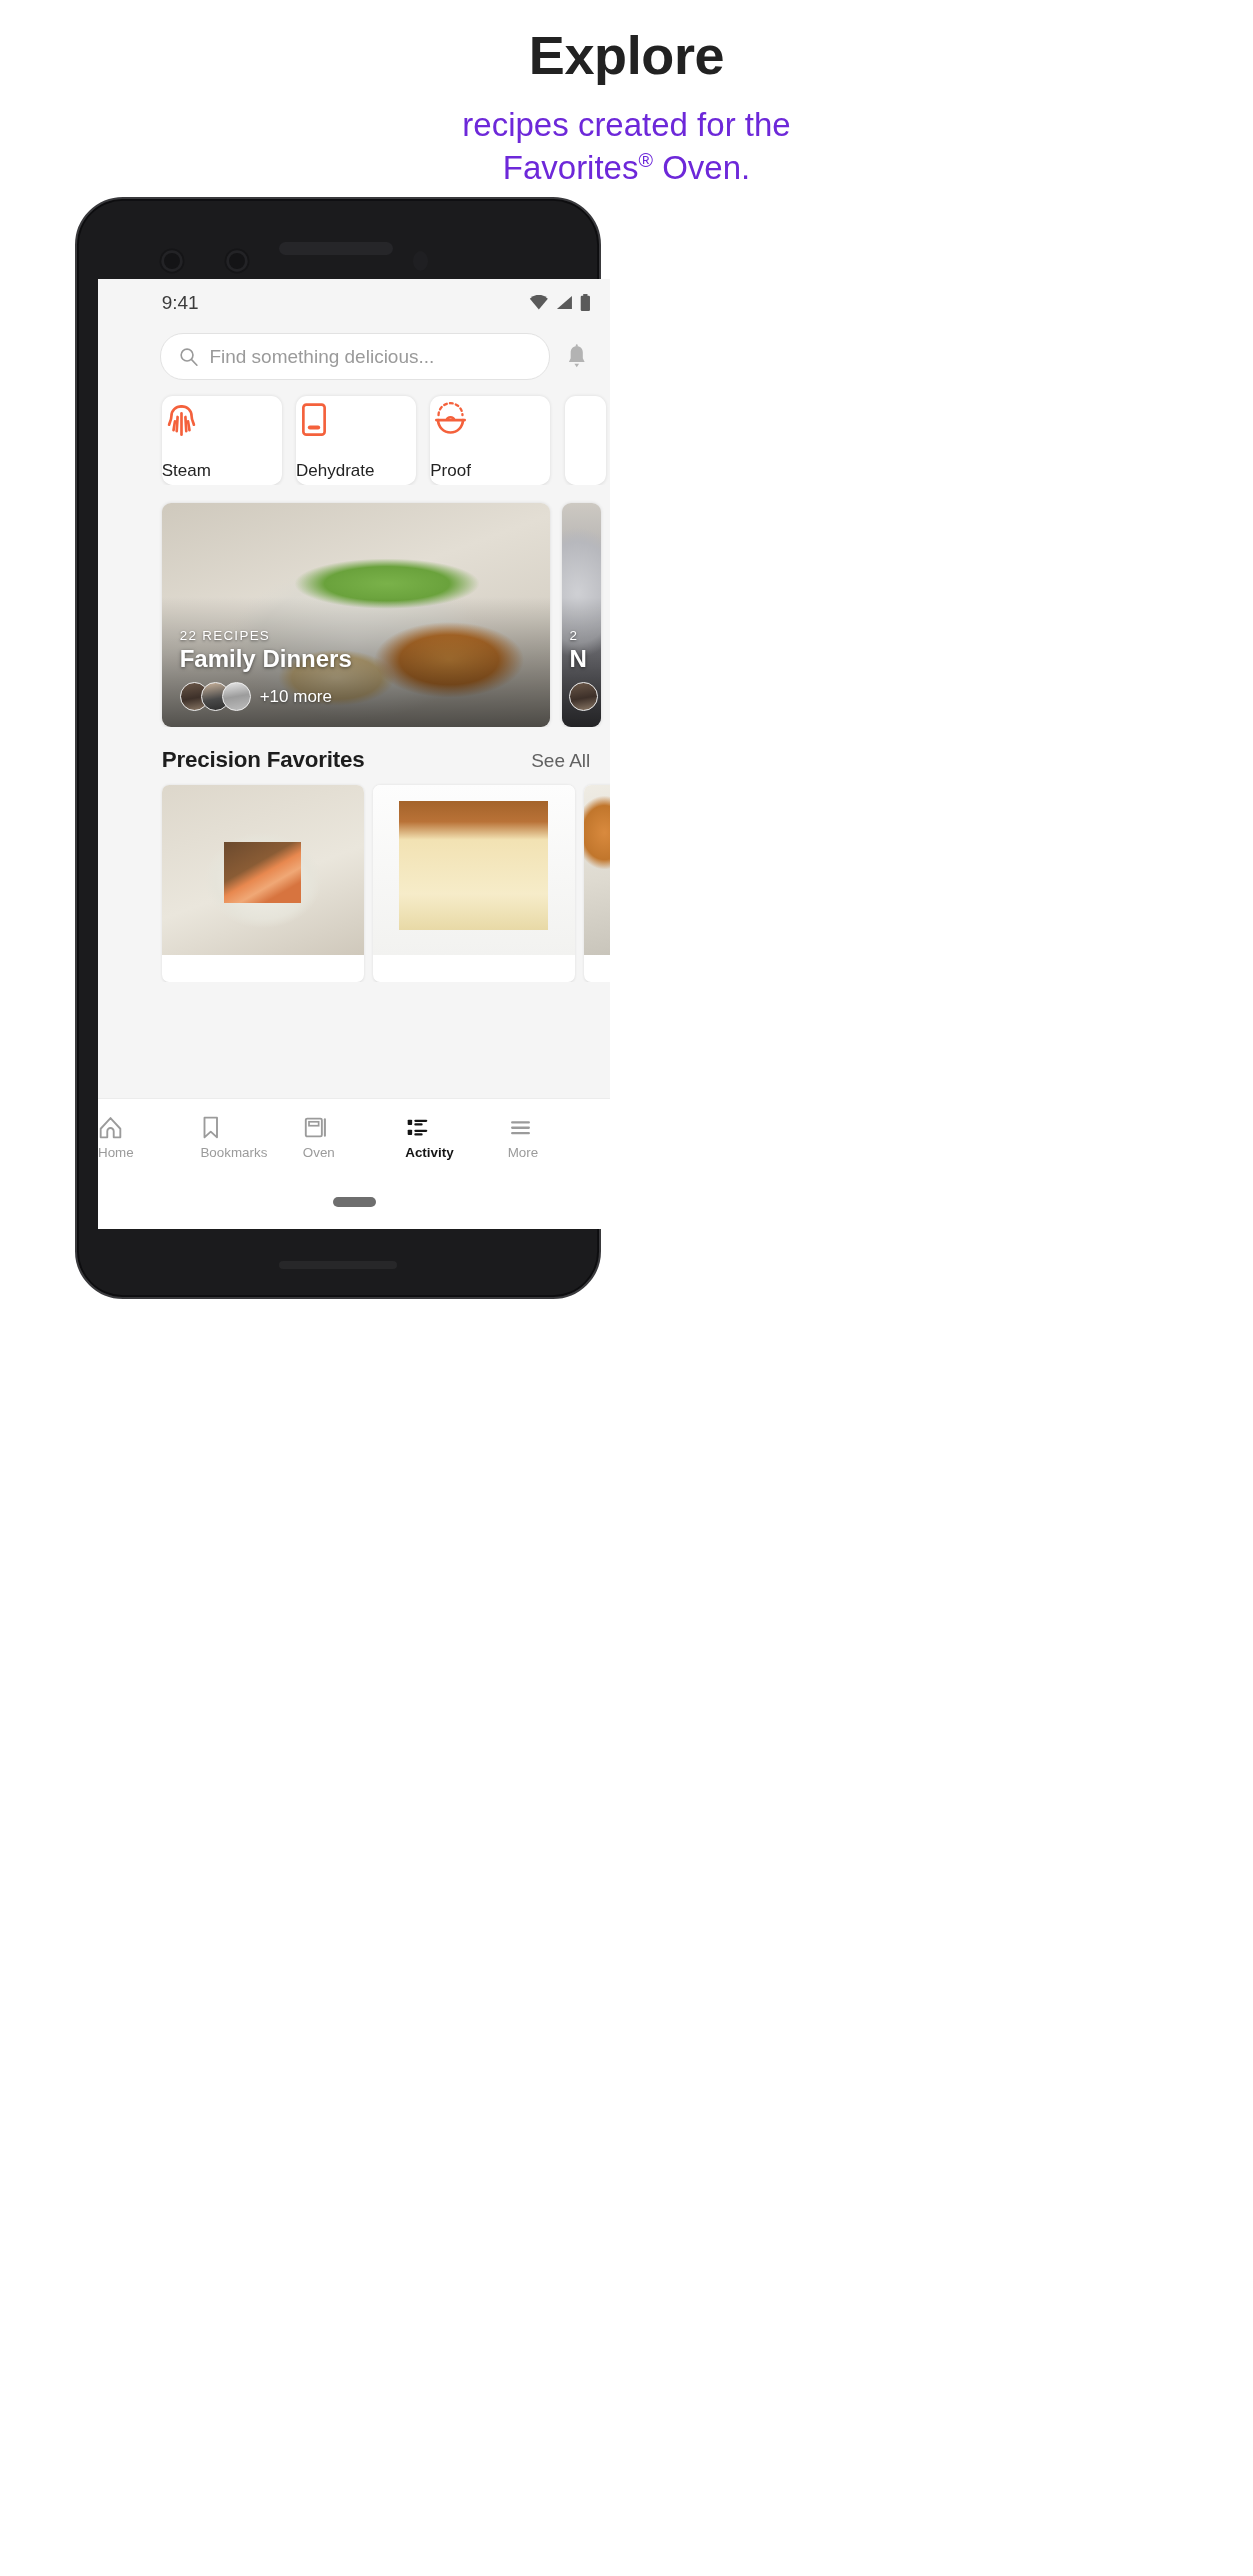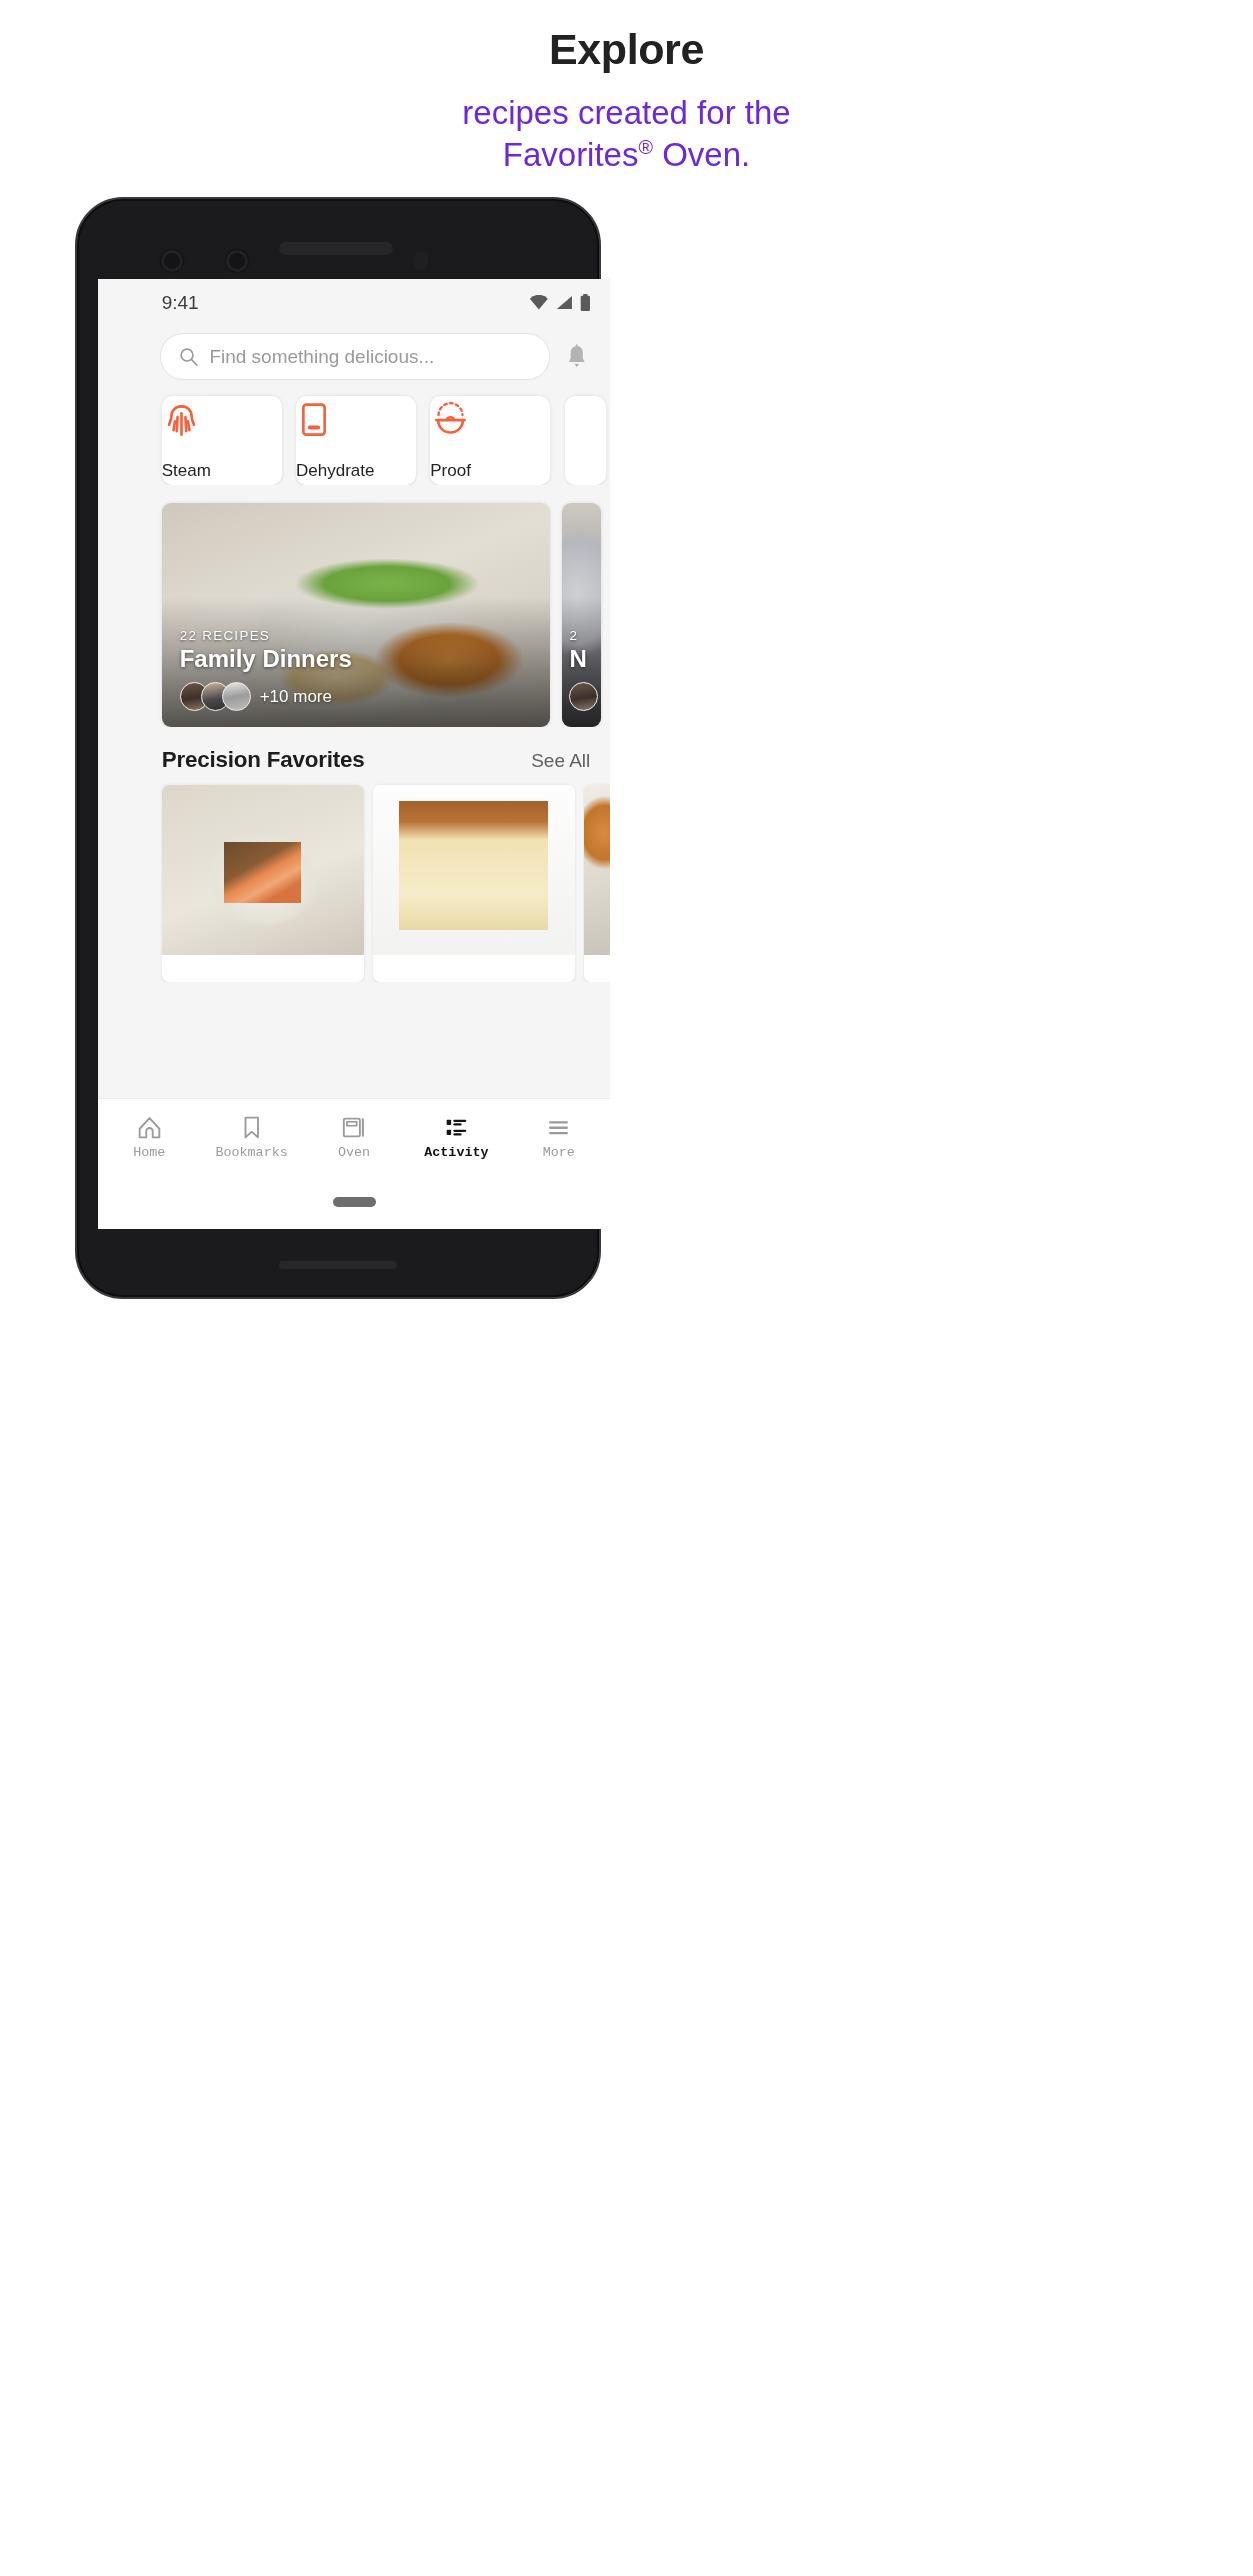--- a/index.html
+++ b/index.html
@@ -13,7 +13,7 @@
   
   .promo-header { width: 1253px; padding-top: 25px; text-align: center; }
   .promo-title {
-    font-size: 43px; font-weight: 700; color: #222222;
+    font-size: 54px; font-weight: 700; color: #222222;
     letter-spacing: -0.4px; line-height: 1.12;
   }
   .promo-subtitle {

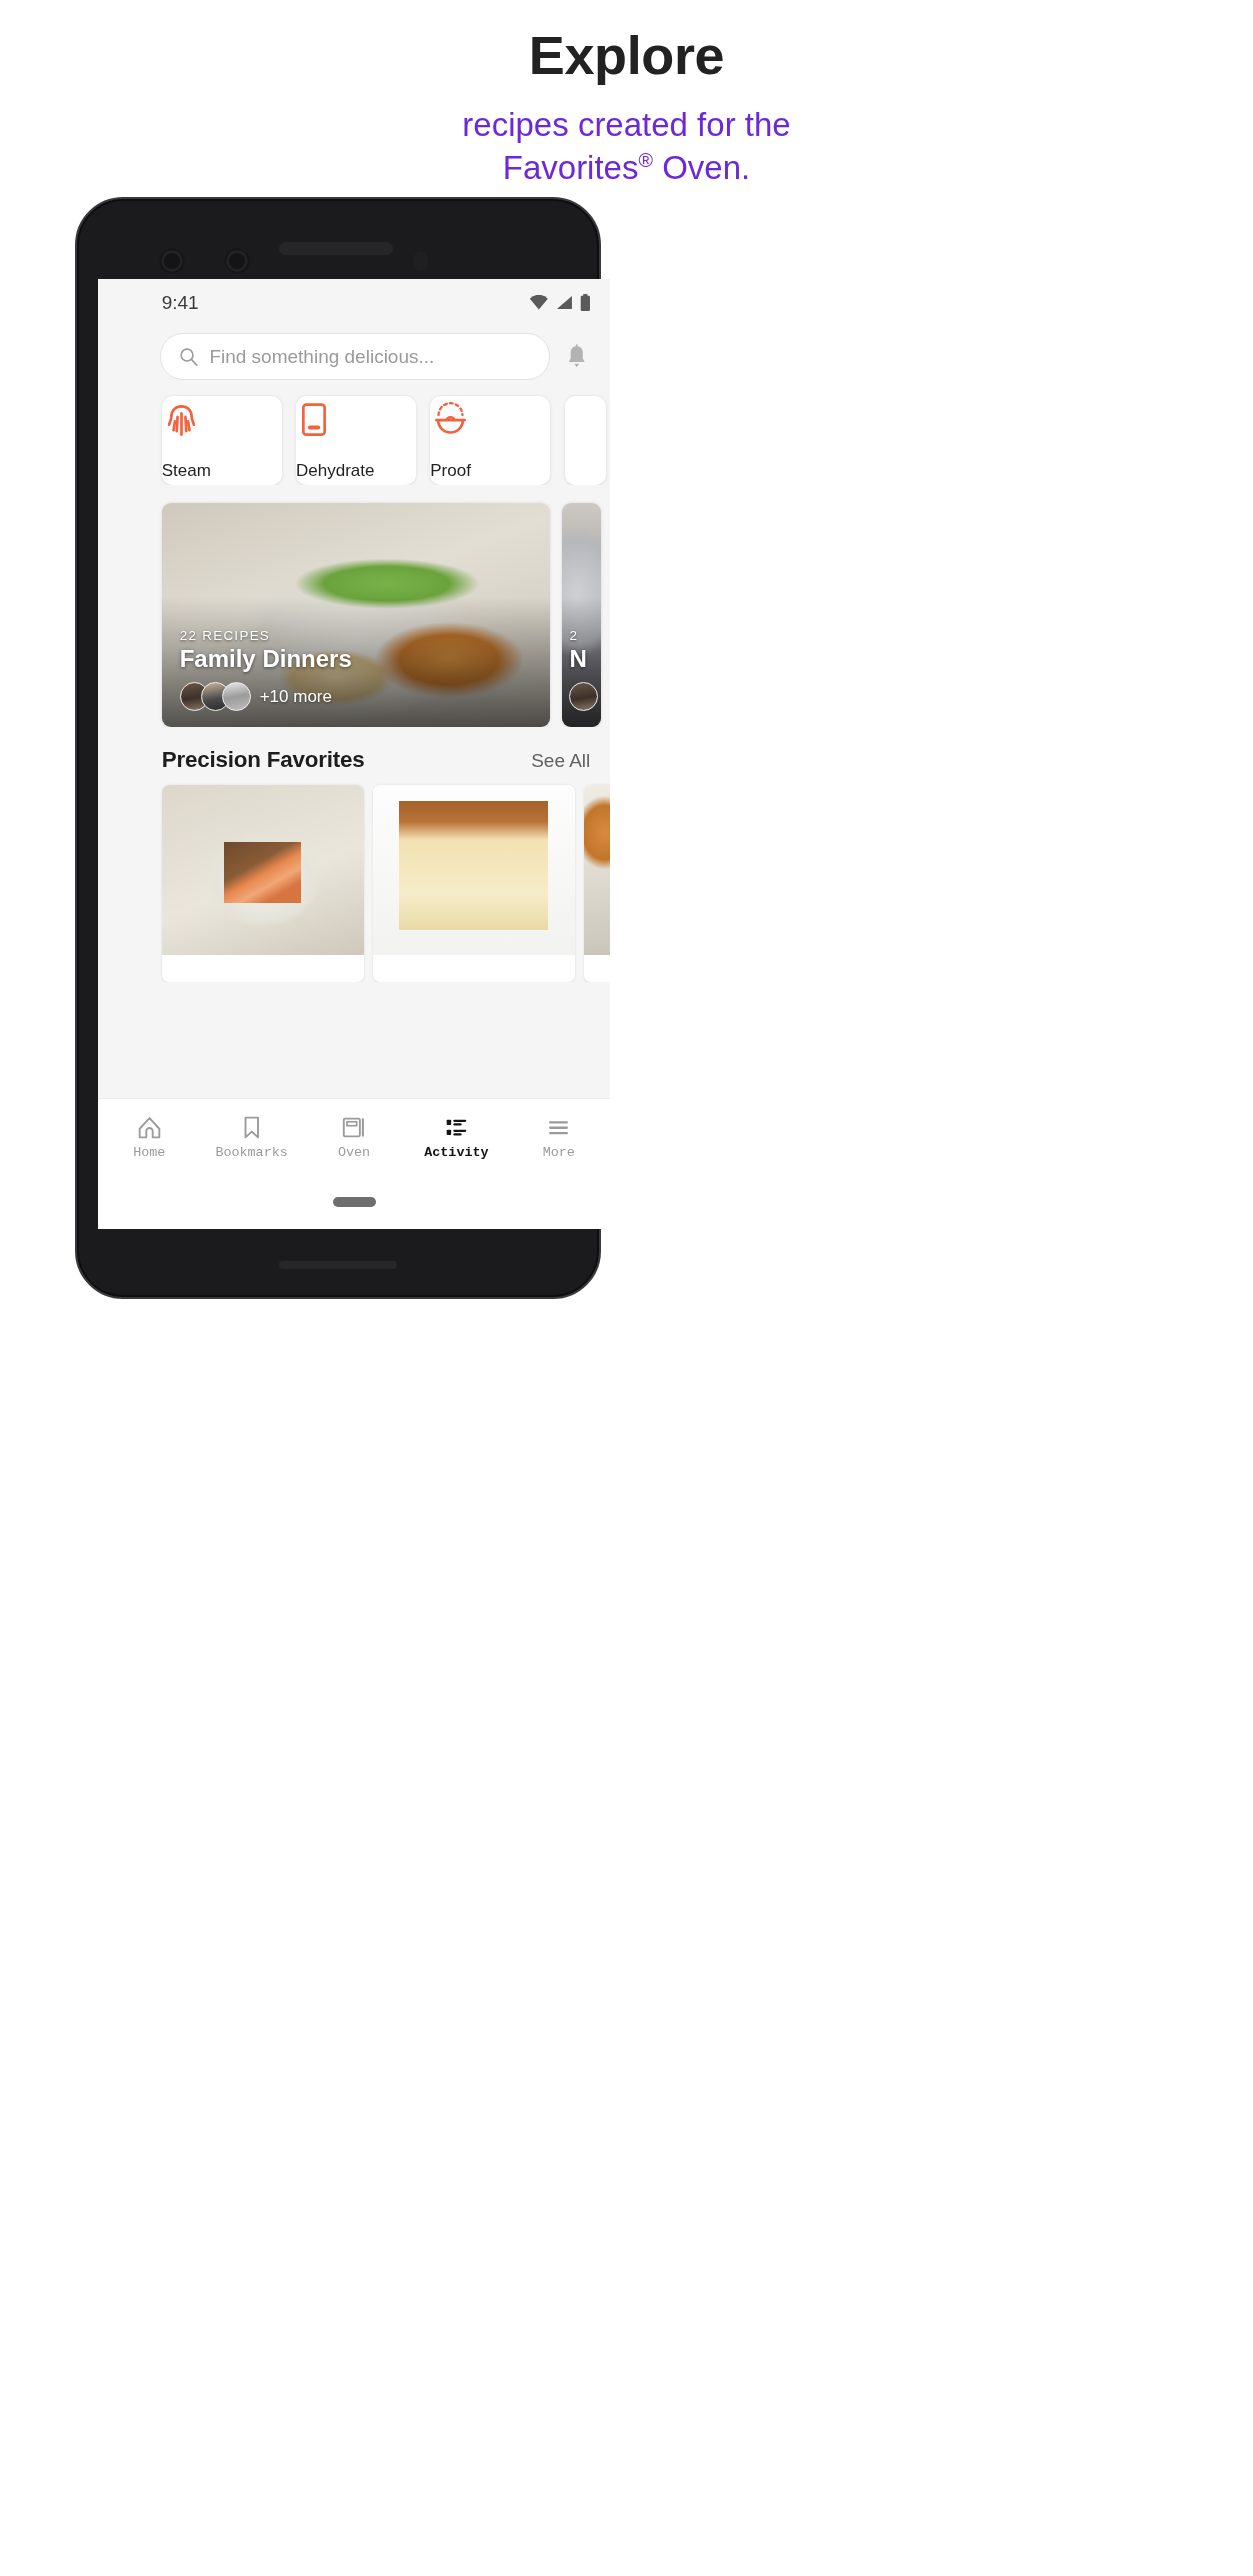--- a/index.html
+++ b/index.html
@@ -170,7 +170,7 @@
   }
   .nav-item {
     flex: 1; display: flex; flex-direction: column;
-    align-items: center; justify-content: center; gap: 5px; font-family: Liberation Mono, monospace;
+    justify-content: center; gap: 5px;
   }
   .nav-label { font-size: 13.4px; color: #9b9b9b; }
   .nav-item.active .nav-label { color: #141414; font-weight: 700; }

